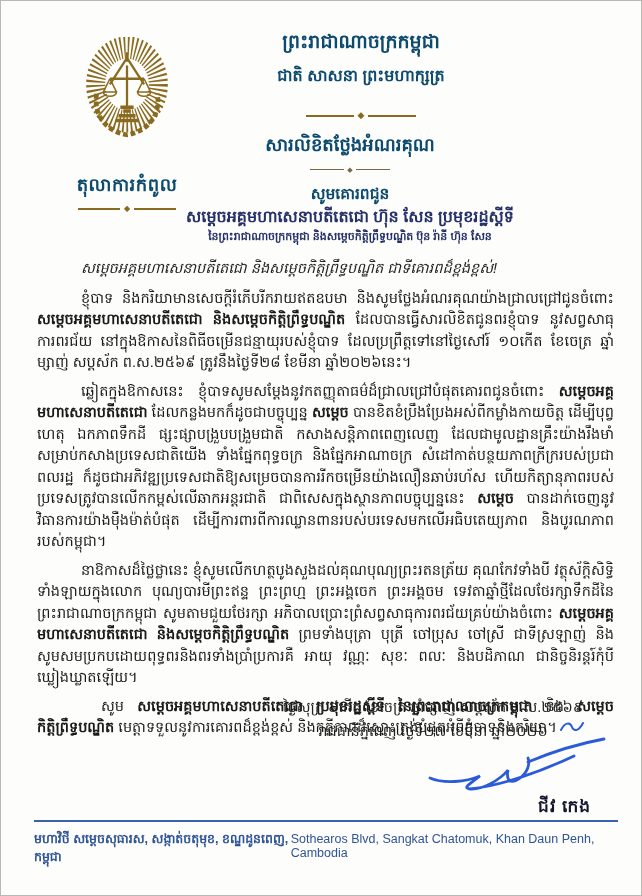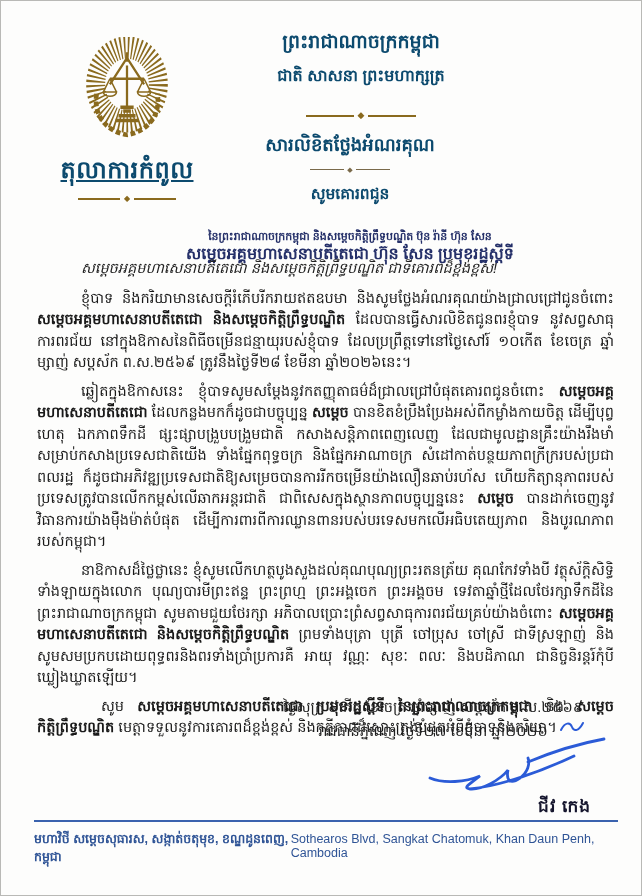--- a/index.html
+++ b/index.html
@@ -13,7 +13,7 @@
   .red{color:#0c4a6e;}
 
   .emblem-block{position:absolute;left:50px;top:36px;width:152px;text-align:center;}
-  .org-name{font-weight:bold;font-size:24px;margin-top:2px;letter-spacing:.5px;text-decoration:underline;}
+  .org-name{font-weight:bold;font-size:18px;margin-top:20px;letter-spacing:.5px;}
   .mini-divider{display:flex;align-items:center;justify-content:center;gap:4px;margin-top:5px;}
   .mini-divider .ln{height:2px;width:42px;background:#8a6a1e;}
   .mini-divider .dm{font-size:8px;color:#8a6a1e;line-height:8px;}

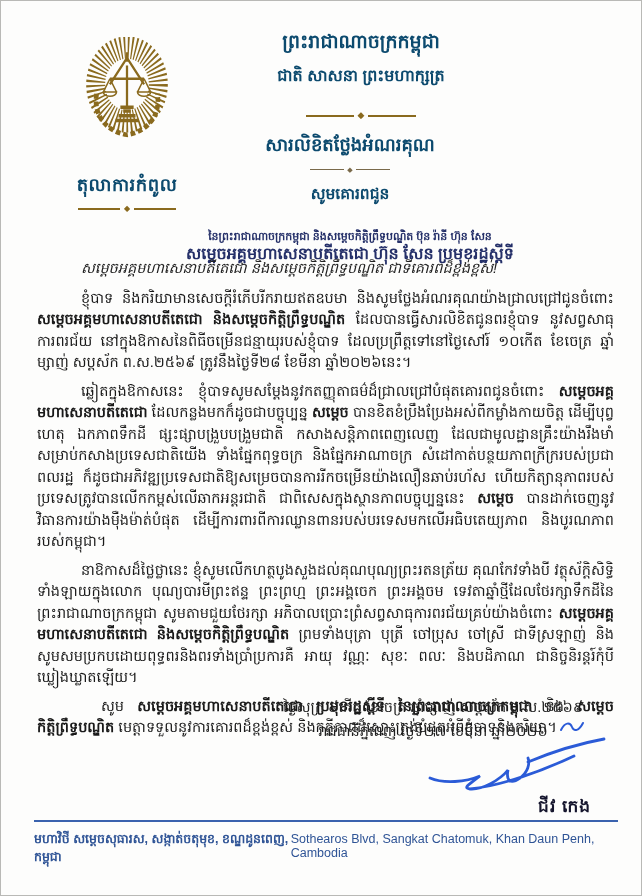--- a/index.html
+++ b/index.html
@@ -35,7 +35,7 @@
   .salute-line{position:absolute;top:183px;left:0;width:100%;box-sizing:border-box;
     padding-left:58px;text-align:center;font-weight:bold;font-size:15.5px;}
   .recipient1{position:absolute;top:205px;left:0;width:100%;box-sizing:border-box;
-    padding-left:58px;text-align:center;font-weight:bold;font-size:16px;margin-top:37px;}
+    padding-left:58px;text-align:center;font-weight:bold;font-size:16px;}
   .recipient2{position:absolute;top:228px;left:0;width:100%;box-sizing:border-box;
     padding-left:58px;text-align:center;font-weight:bold;font-size:11px;}
 

